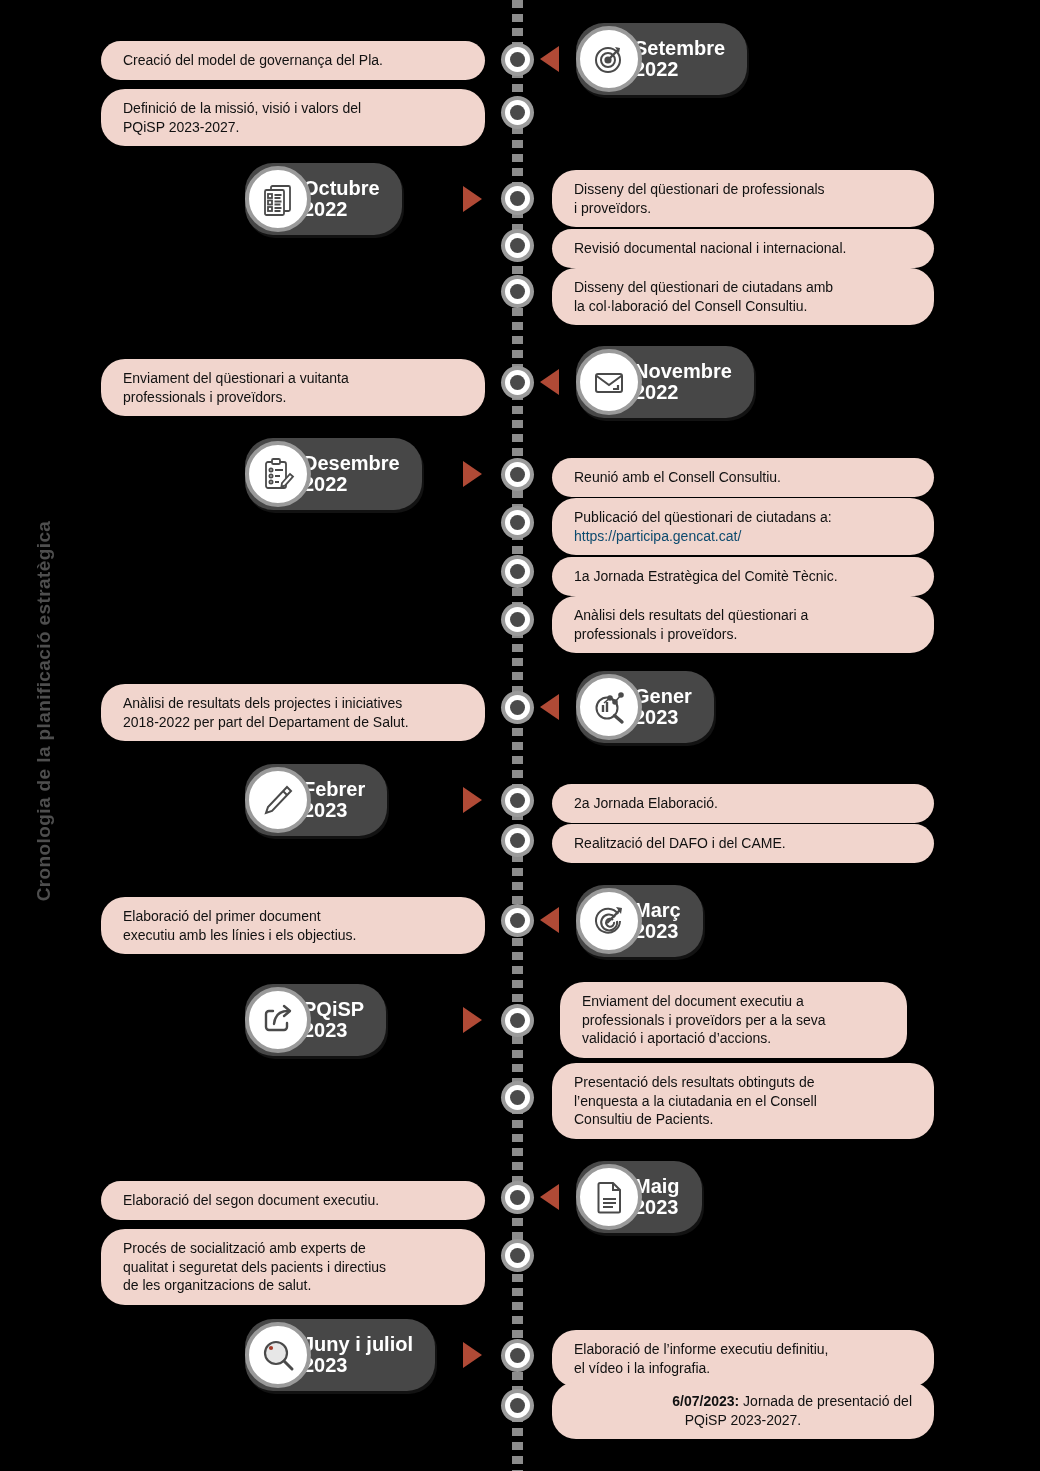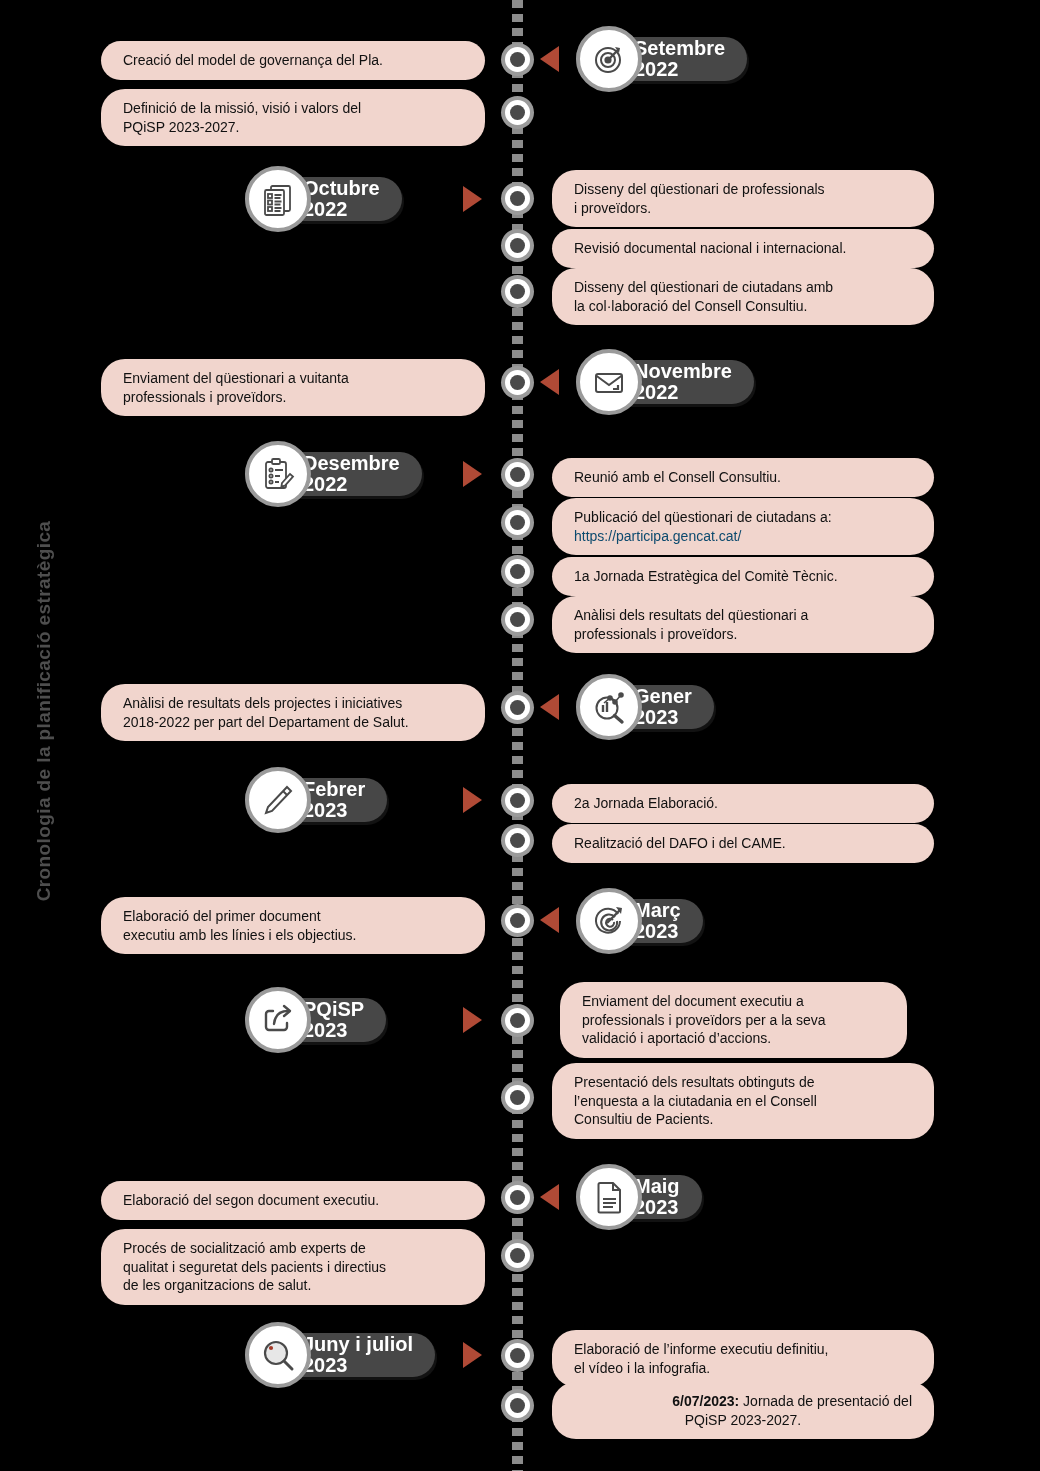--- a/index.html
+++ b/index.html
@@ -63,7 +63,7 @@
     display:flex; align-items:center;
   }
   .month .pill {
-    height:44px; background:#474747; border-radius:28px;
+    height:72px; background:#474747; border-radius:28px;
     display:flex; align-items:center;
     padding-left:58px; padding-right:22px;
     box-shadow:2px 3px 0 rgba(255,255,255,.07);

